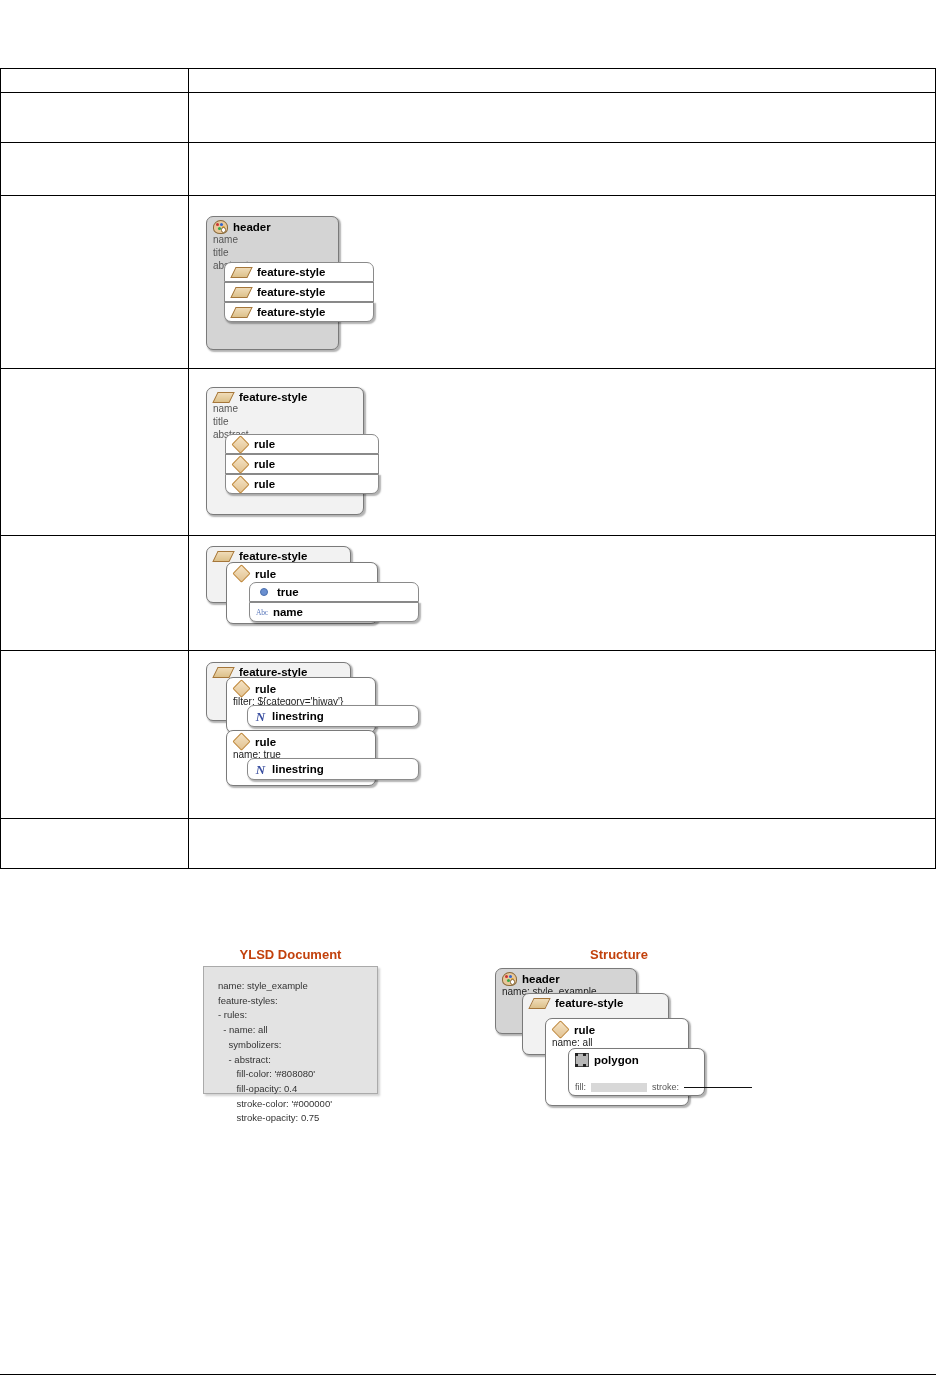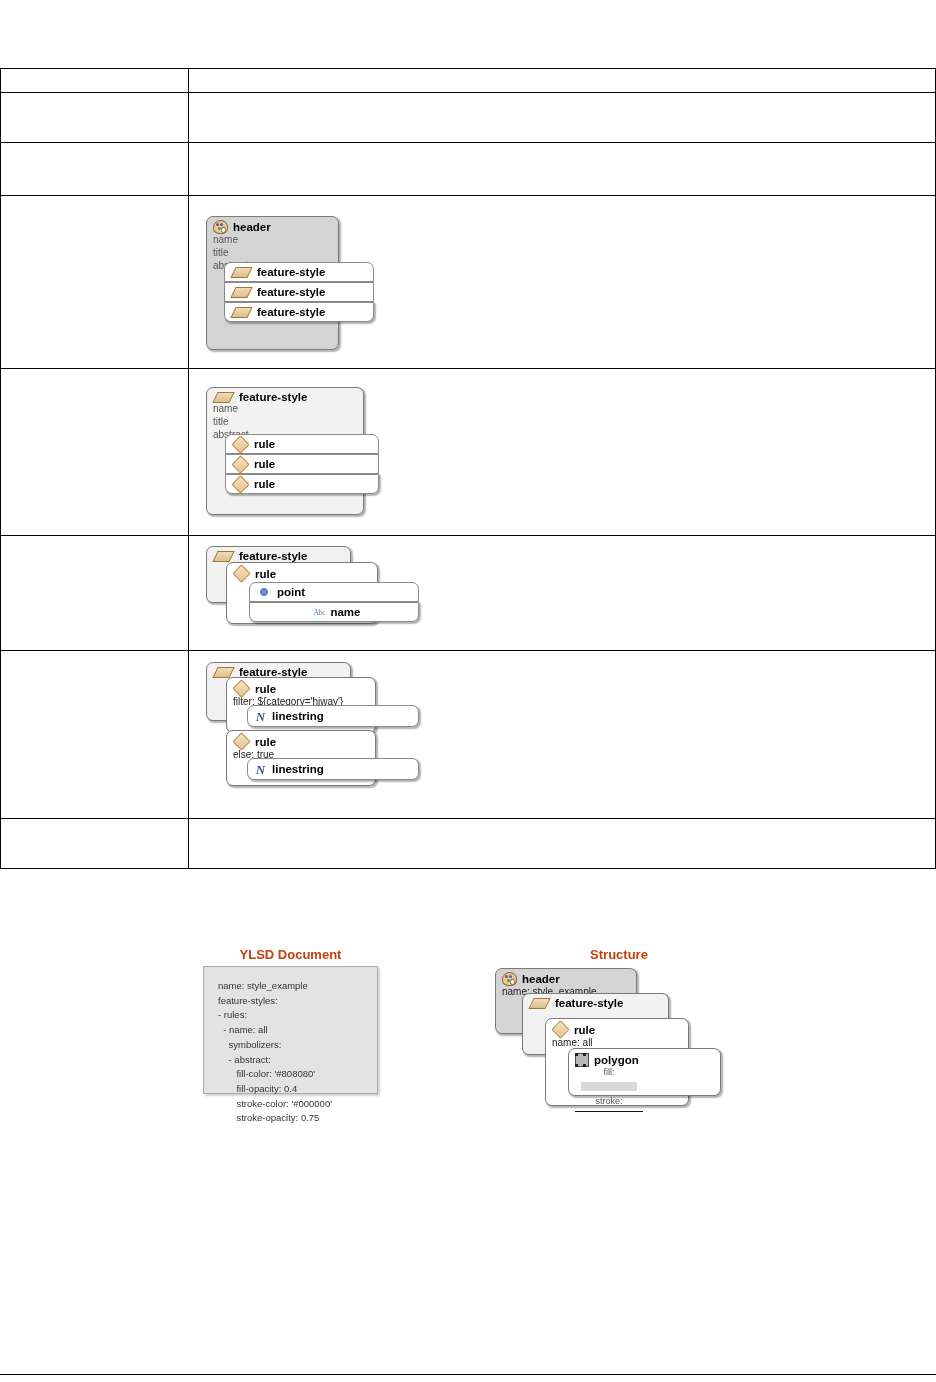--- a/index.html
+++ b/index.html
@@ -366,7 +366,7 @@
 
           <div class="child-row r-top" style="left:60px; top:46px; width:170px; height:20px;">
             <span class="ico ico-point"></span>
-            <span>point</span>
+            <span>true</span>
           </div>
           <div class="child-row r-bottom" style="left:60px; top:66px; width:170px; height:20px;justify-content:center;">
             <span class="ico ico-abc">Abc</span>

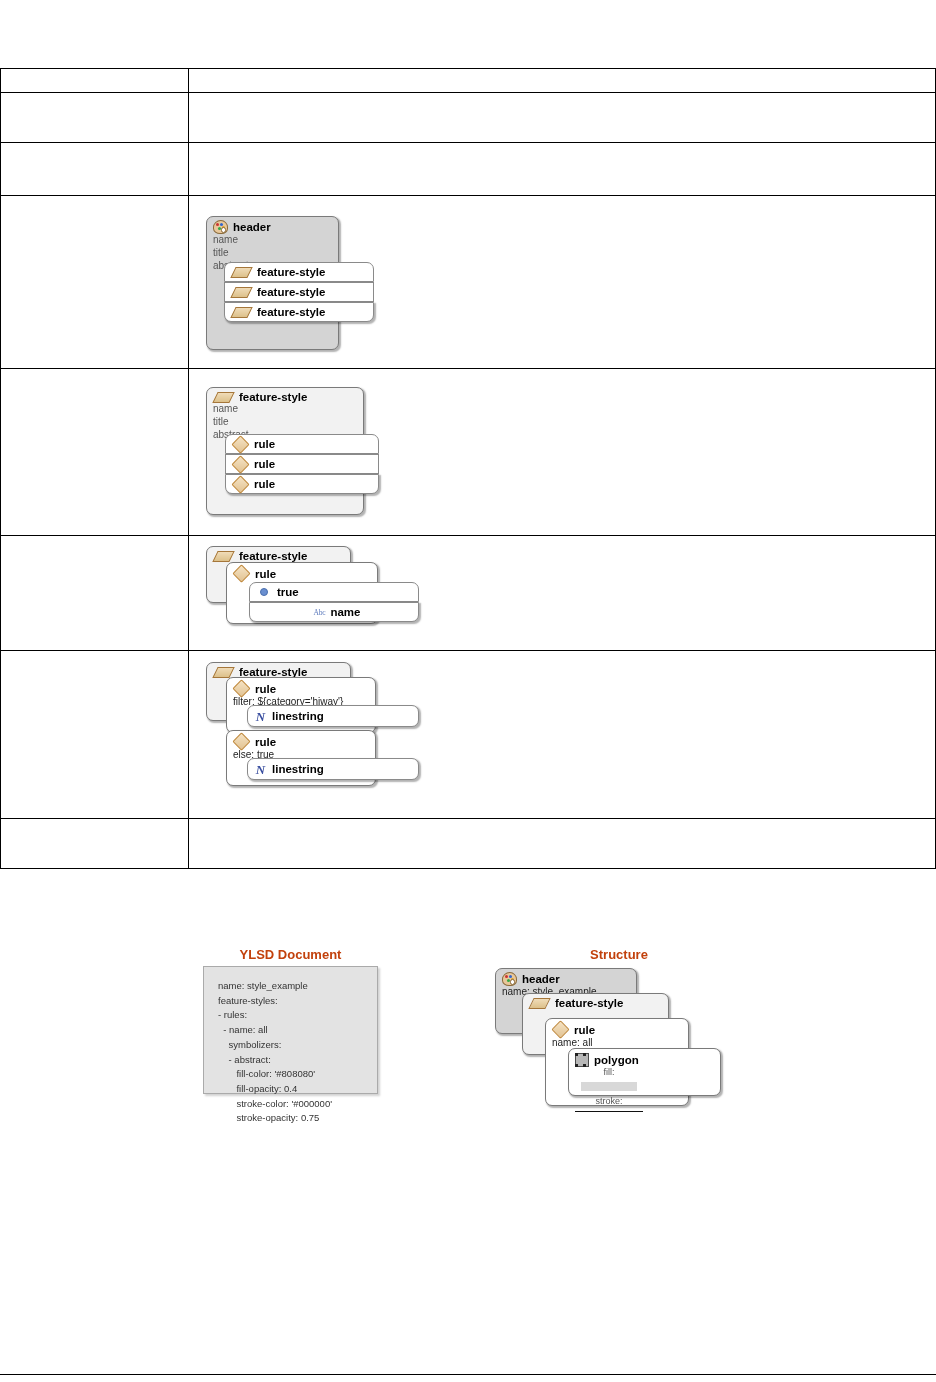--- a/index.html
+++ b/index.html
@@ -368,7 +368,7 @@
             <span class="ico ico-point"></span>
             <span>true</span>
           </div>
-          <div class="child-row r-bottom" style="left:60px; top:66px; width:170px; height:20px;justify-content:center;">
+          <div class="child-row r-bottom" style="left:60px; top:66px; width:170px; height:20px;">
             <span class="ico ico-abc">Abc</span>
             <span>name</span>
           </div>

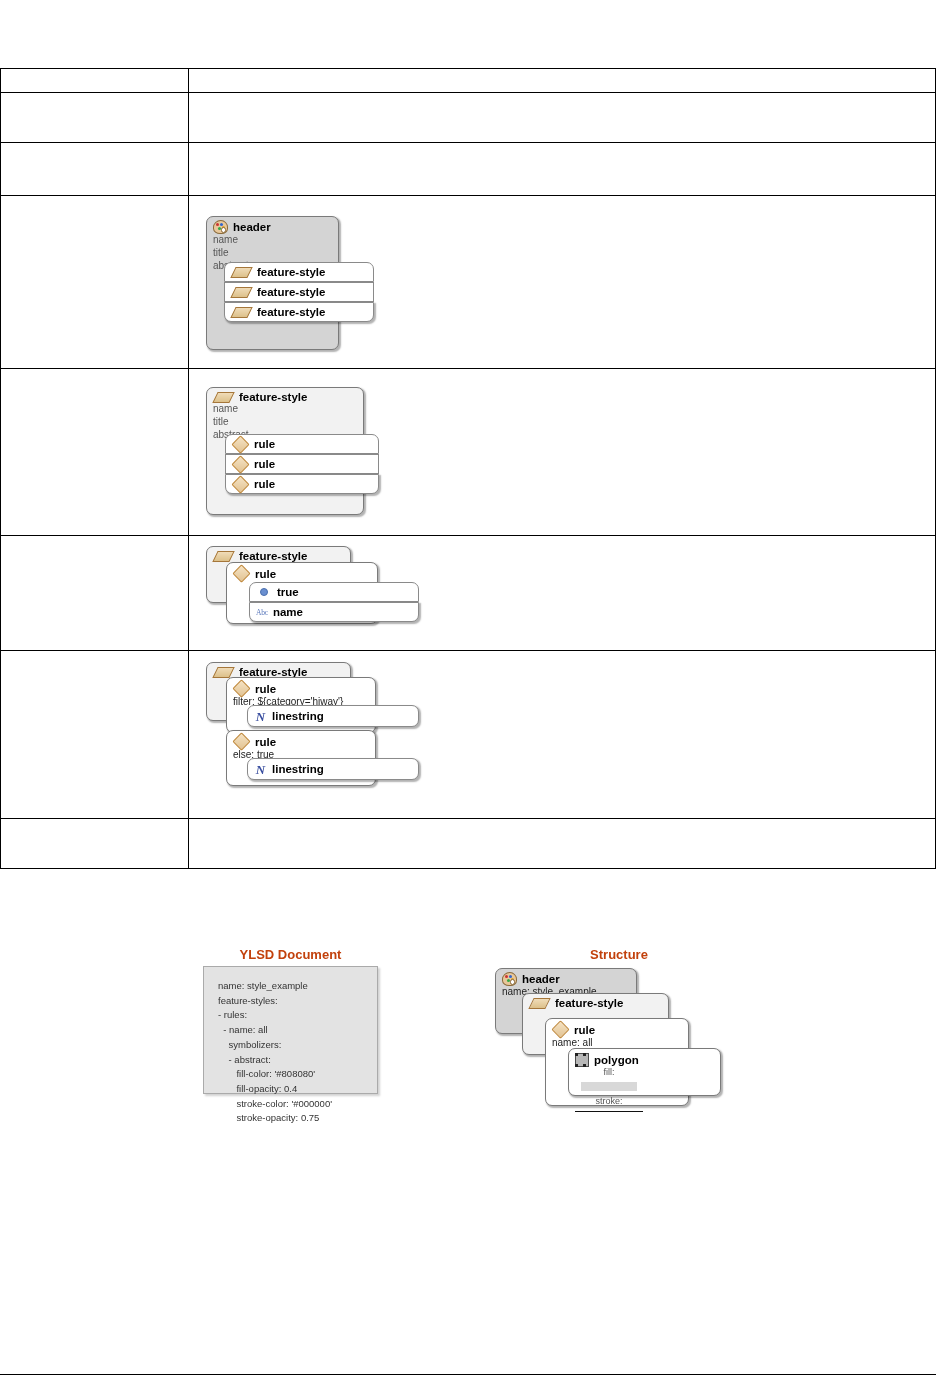--- a/index.html
+++ b/index.html
@@ -409,7 +409,7 @@
               <span class="ico ico-diamond"></span>
               <span>rule</span>
             </div>
-            <div class="node-sub dark attr">else: true</div>
+            <div class="node-sub dark attr">name: true</div>
           </div>
 
           <div class="child-row r-all" style="left:58px; top:107px; width:172px; height:22px;">

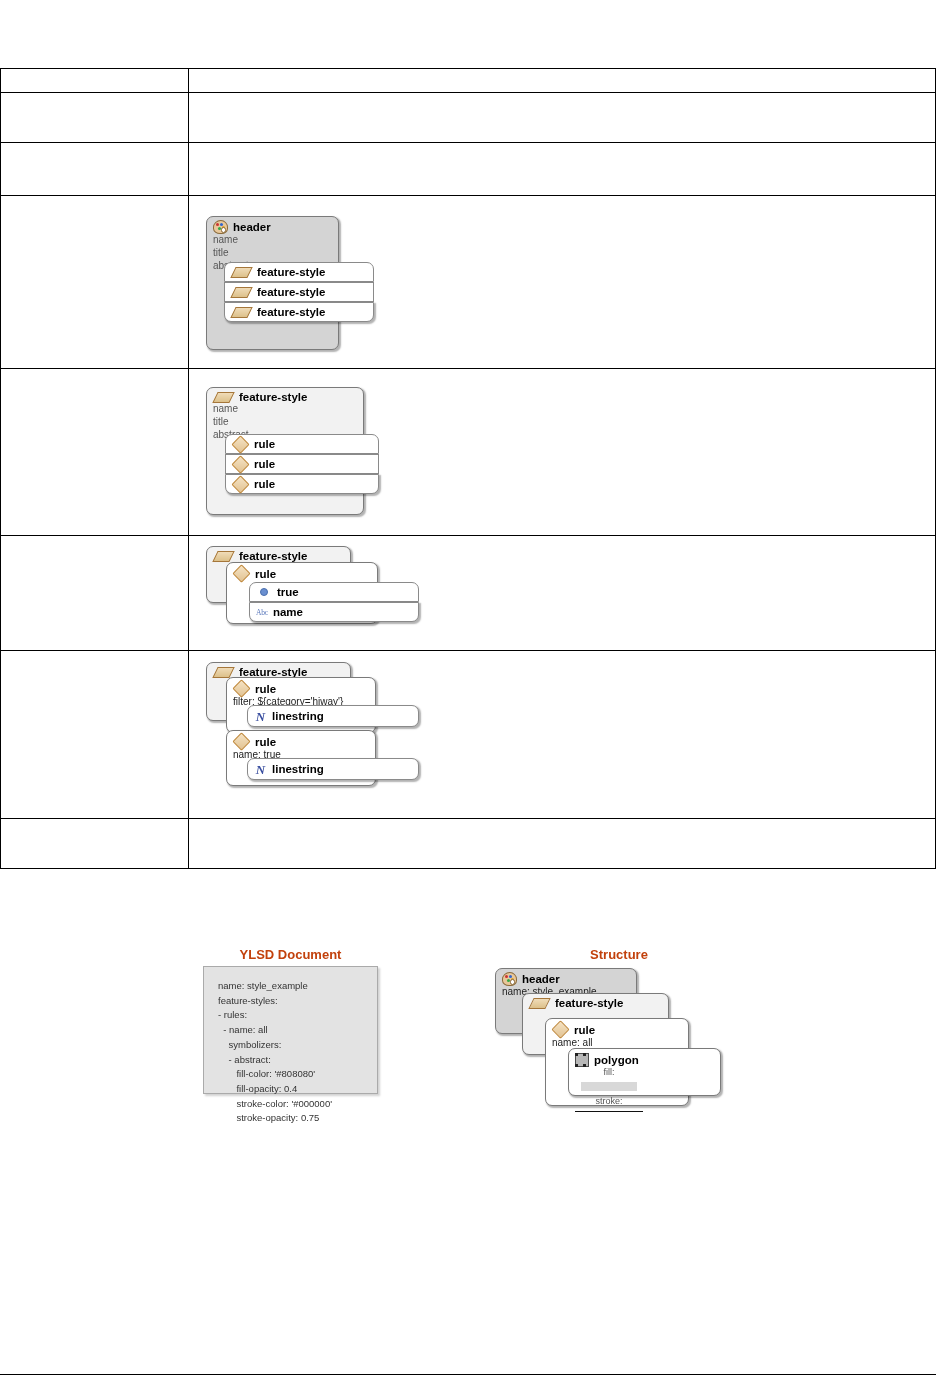--- a/index.html
+++ b/index.html
@@ -473,7 +473,7 @@
   <div class="node-sub dark" style="padding-left:6px;">name: all</div>
 </div>
 
-<div class="node" style="left:568px; top:1048px; width:153px; height:48px;">
+<div class="node" style="left:568px; top:1048px; width:137px; height:48px;">
   <div class="node-title" style="padding-top:4px;">
     <span class="ico ico-polygon"></span>
     <span>polygon</span>

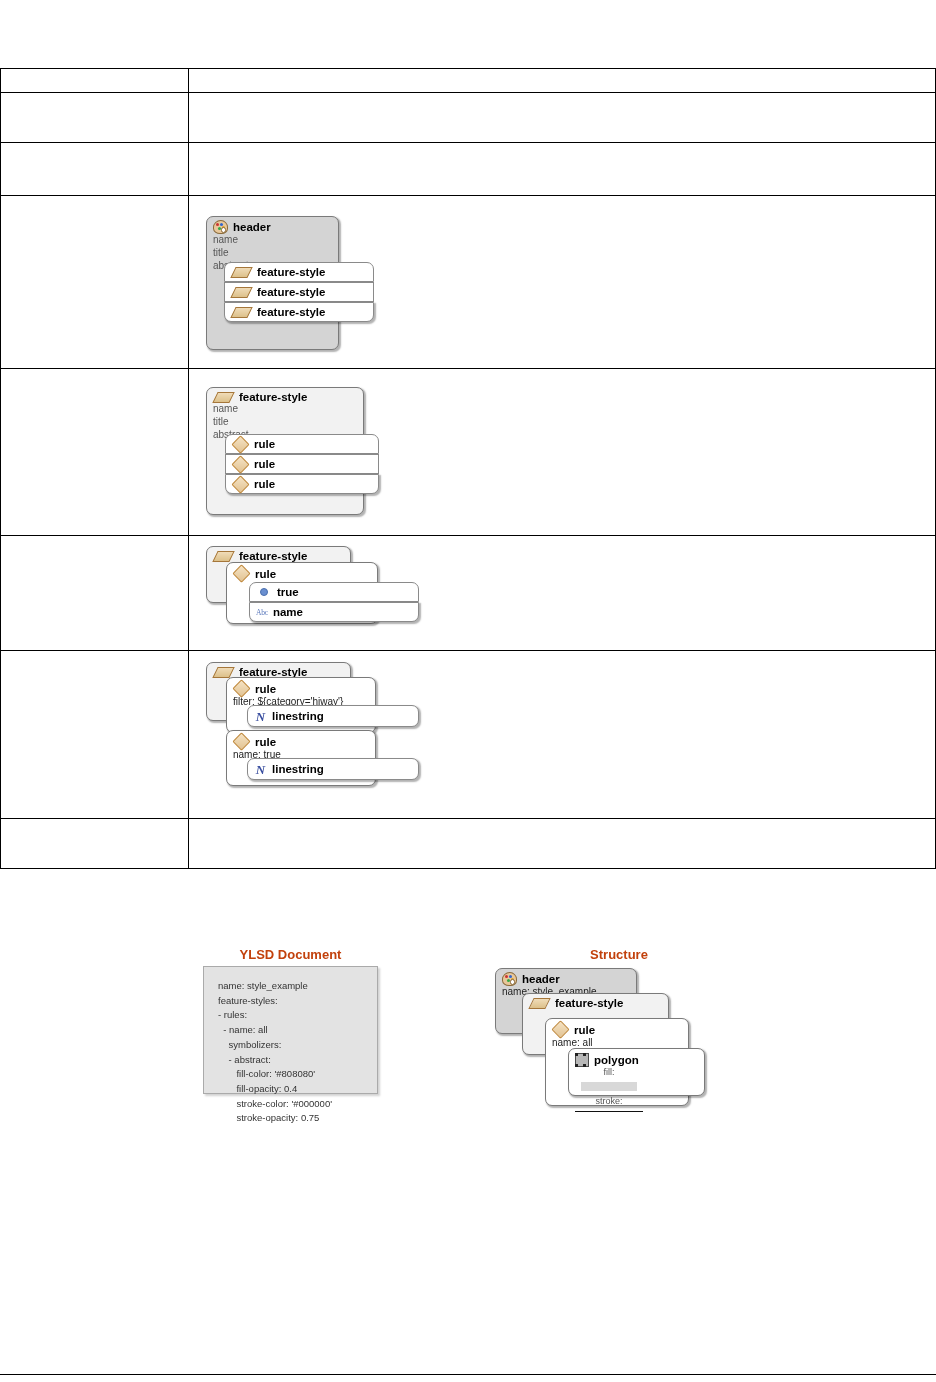--- a/index.html
+++ b/index.html
@@ -478,7 +478,7 @@
     <span class="ico ico-polygon"></span>
     <span>polygon</span>
   </div>
-  <div class="sym-attr-row" style="left:6px; top:18px;flex-direction:column;">
+  <div class="sym-attr-row" style="left:6px; top:33px;">
     <span>fill:</span>
     <span class="swatch-fill"></span>
     <span style="">stroke:</span>

